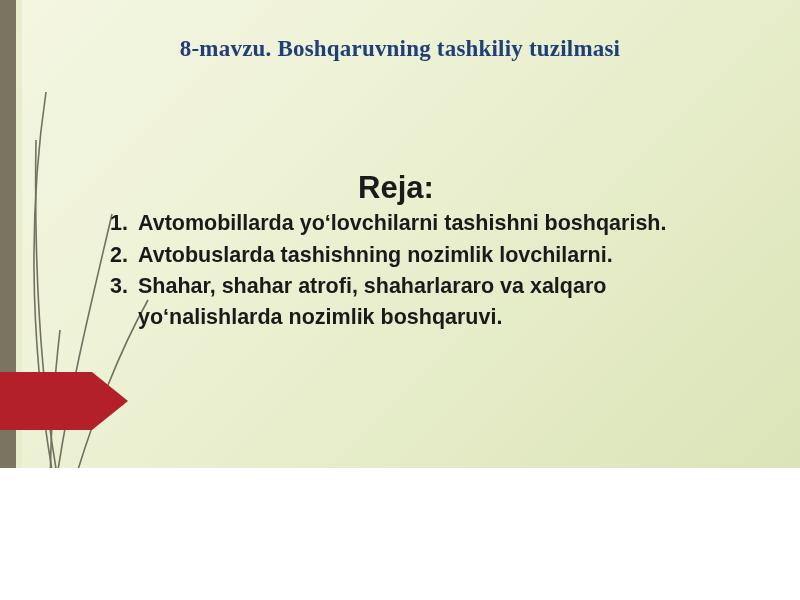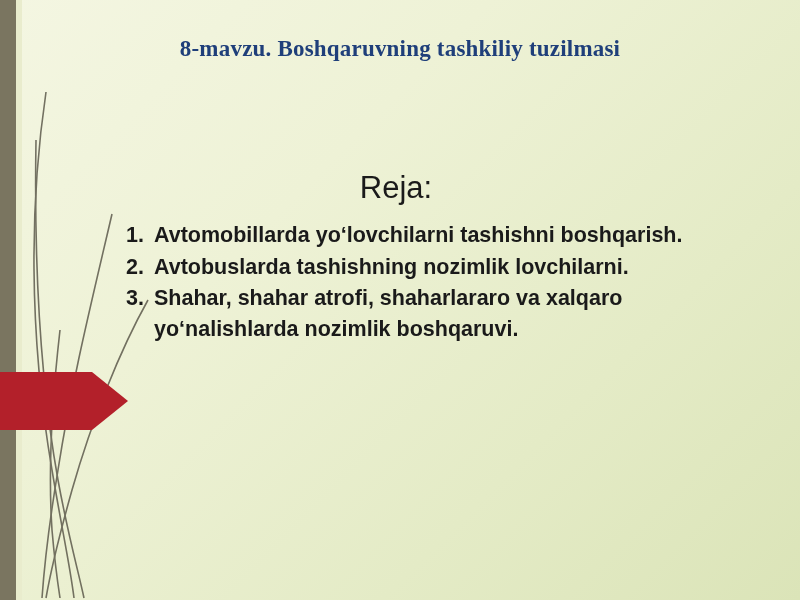--- a/index.html
+++ b/index.html
@@ -16,7 +16,7 @@
   .slide {
     position: relative;
     width: 800px;
-    height: 600px;
+    height: 468px;
     background: linear-gradient(135deg, #f4f6e2 0%, #eef2d6 35%, #e4ebc6 70%, #dbe4b8 100%);
     overflow: hidden;
   }

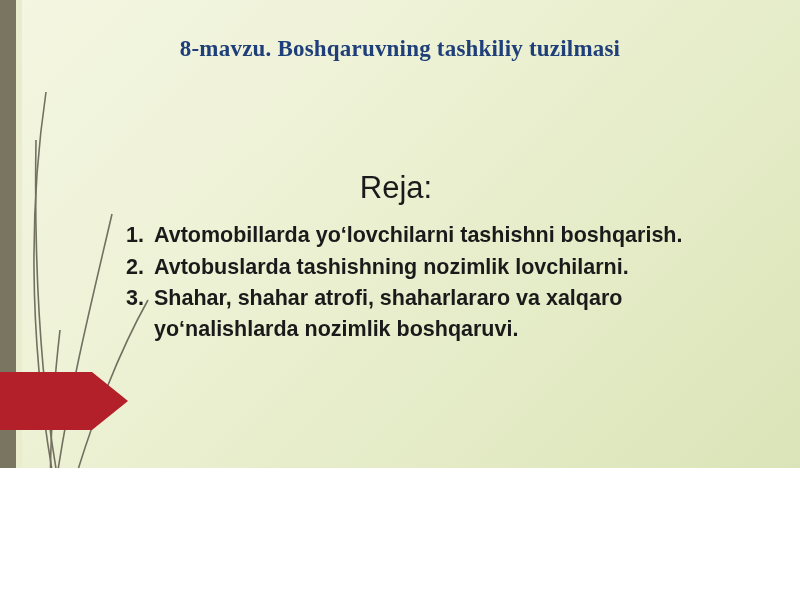--- a/index.html
+++ b/index.html
@@ -80,9 +80,9 @@
   .reja-heading {
     text-align: center;
     font-size: 31px;
-    font-weight: normal;
+    font-weight: bold;
     color: #1a1a1a;
-    margin: 0 0 14px 0;
+    margin: 0 0 2px 0;
     padding-right: 60px;
   }
 

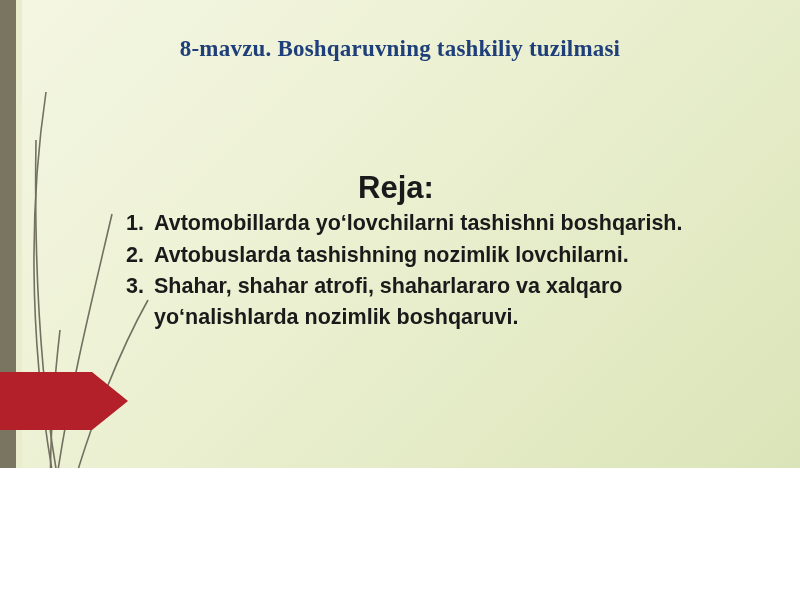--- a/index.html
+++ b/index.html
@@ -99,7 +99,7 @@
     font-weight: bold;
     color: #1a1a1a;
     line-height: 1.42;
-    margin: 0 0 1px 16px;
+    margin: 0 0 1px 0;
   }
   ol.reja-list > li::before {
     content: counter(reja) ".";

